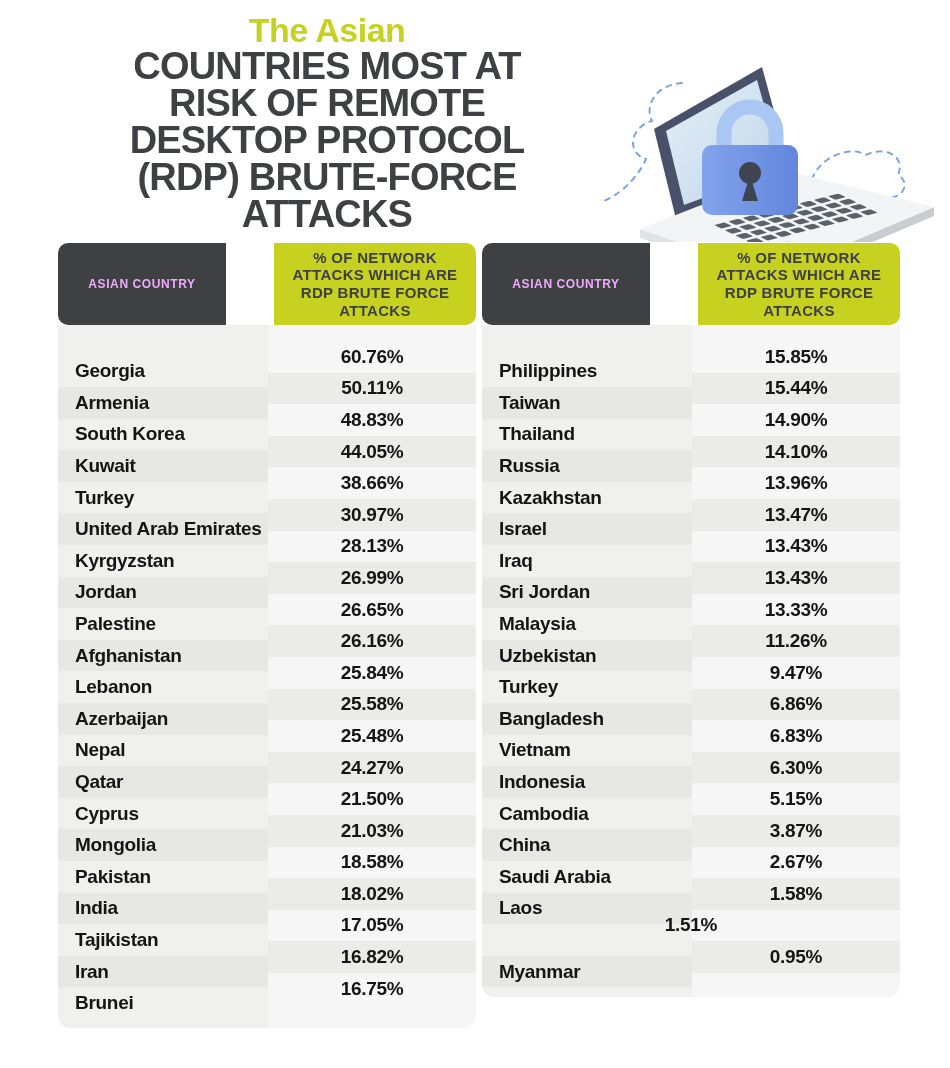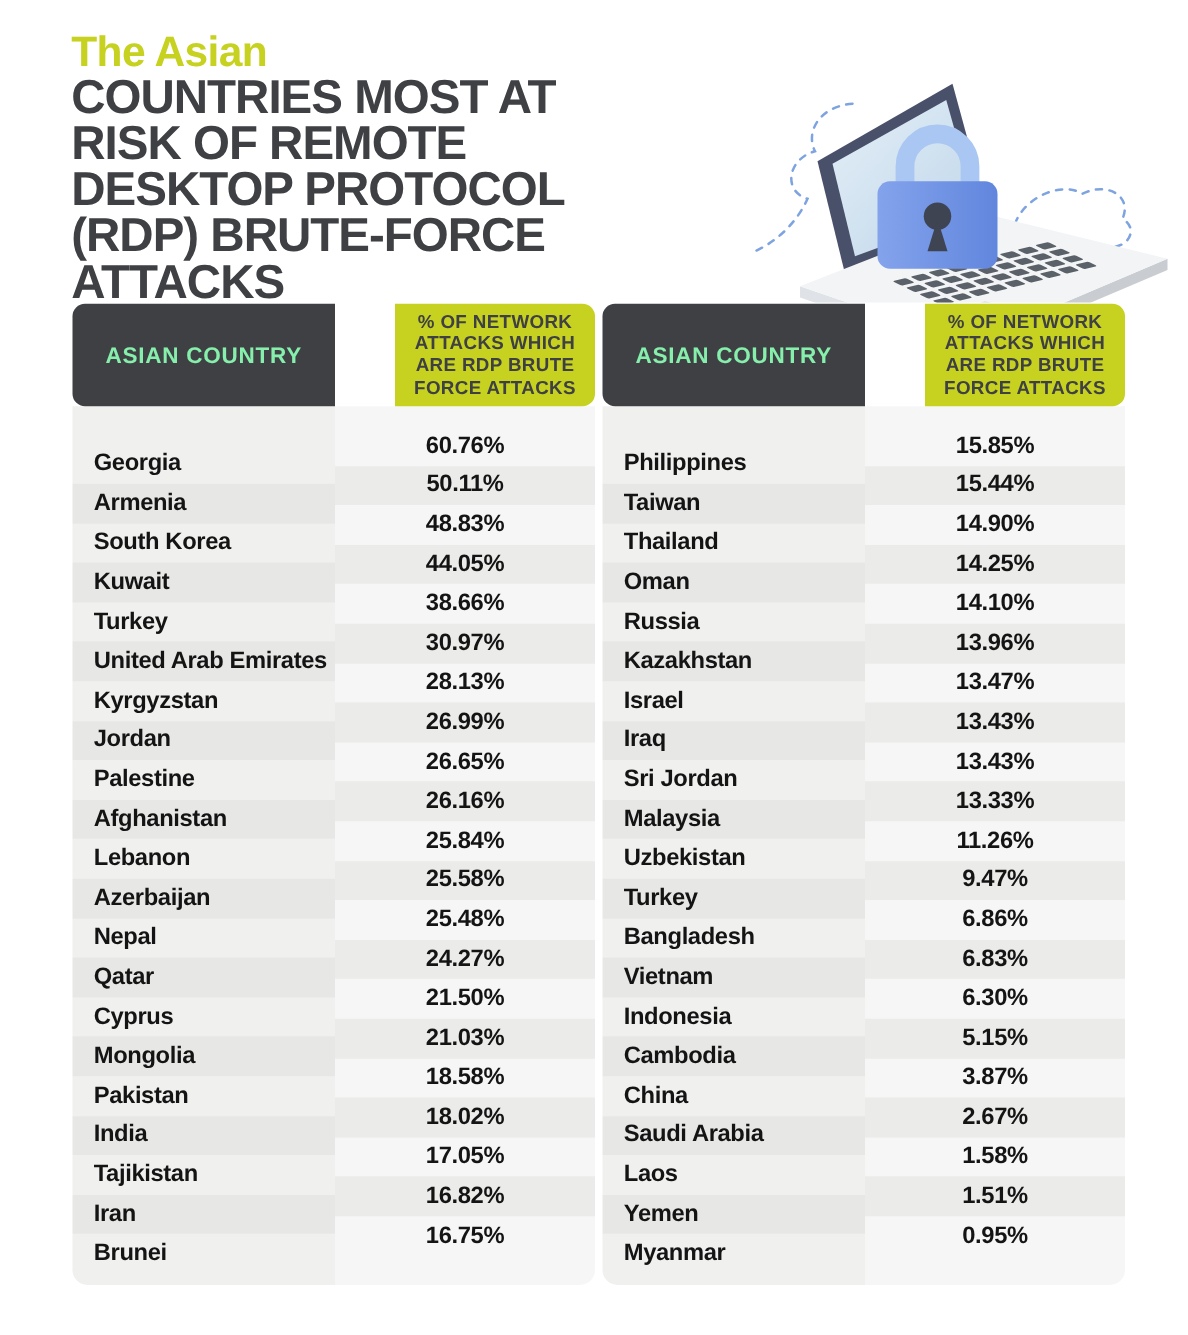--- a/index.html
+++ b/index.html
@@ -20,7 +20,7 @@
     overflow:hidden;
   }
   
-  .title-block{position:absolute;left:57px;top:24px;width:540px;}
+  .title-block{position:absolute;left:57px;top:12px;width:540px;text-align:center;}
   .kicker{
     color:var(--accent);
     font-size:34px;font-weight:700;line-height:36px;letter-spacing:-0.5px;

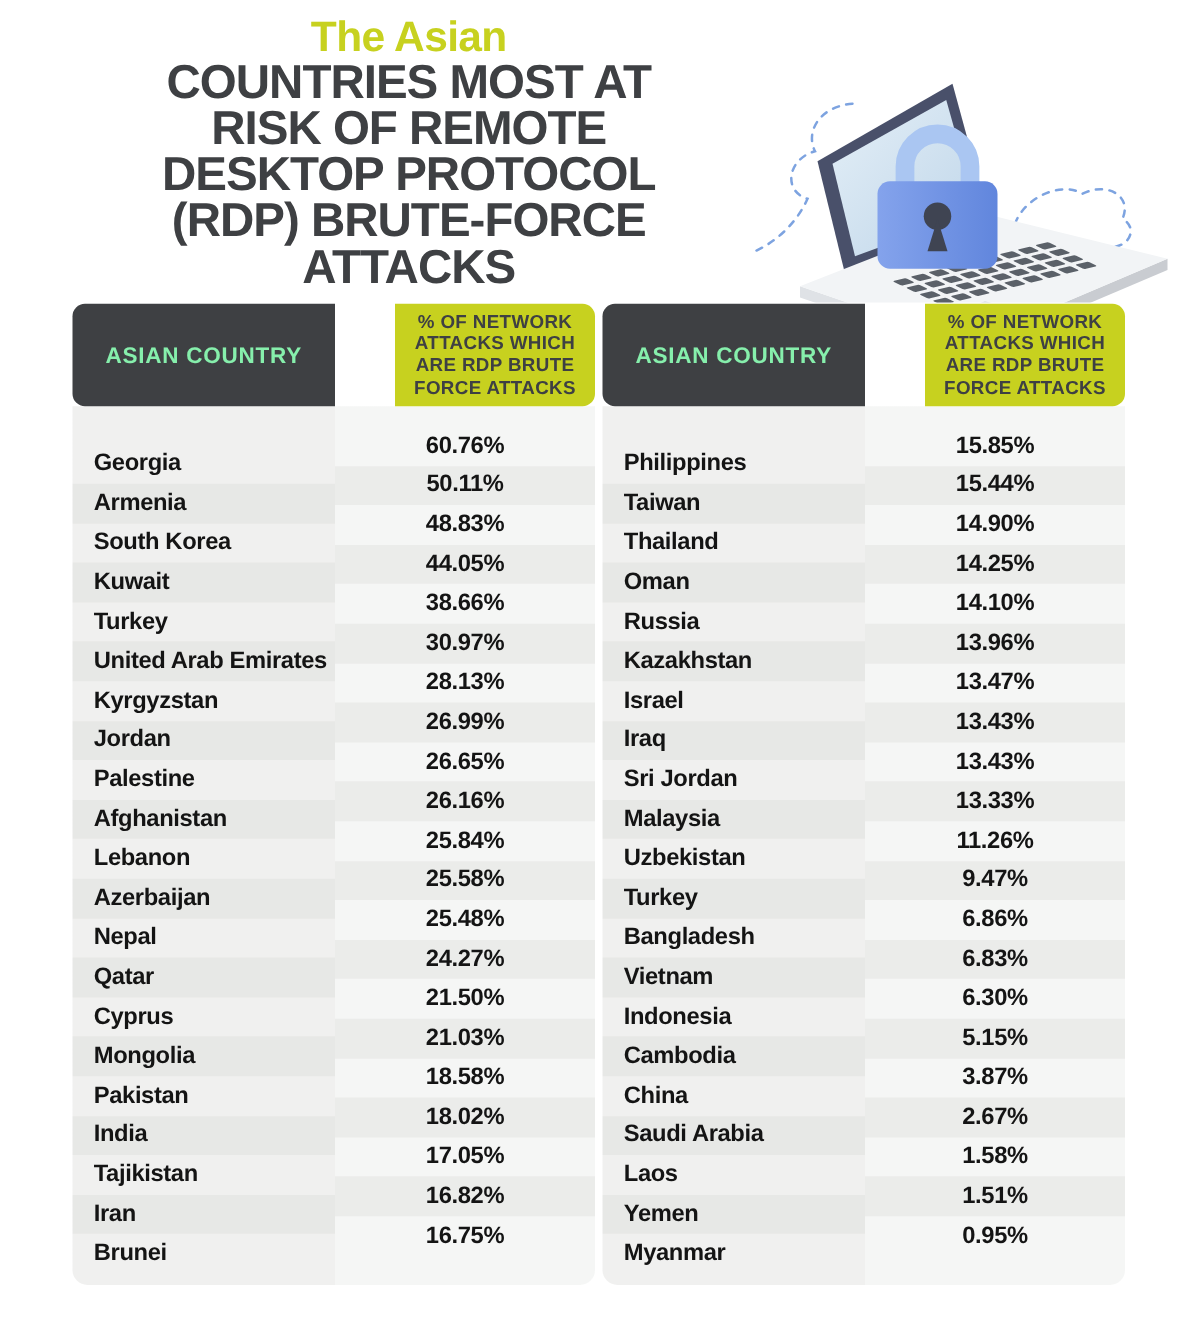--- a/index.html
+++ b/index.html
@@ -39,10 +39,10 @@
   .tbl-right{left:482px;}
   .tbl-header{display:flex;height:82px;}
   .hdr-country{
-    width:210px;background:var(--dark);color:#86efac;
+    width:168px;background:var(--dark);color:#f0abfc;
     border-radius:10px 0 0 10px;
     display:flex;align-items:center;justify-content:center;
-    font-size:18px;font-weight:700;letter-spacing:0.6px;text-align:center;
+    font-size:12px;font-weight:700;letter-spacing:0.6px;text-align:center;
   }
   .hdr-pct{
     flex:1;background:var(--accent);color:var(--dark);

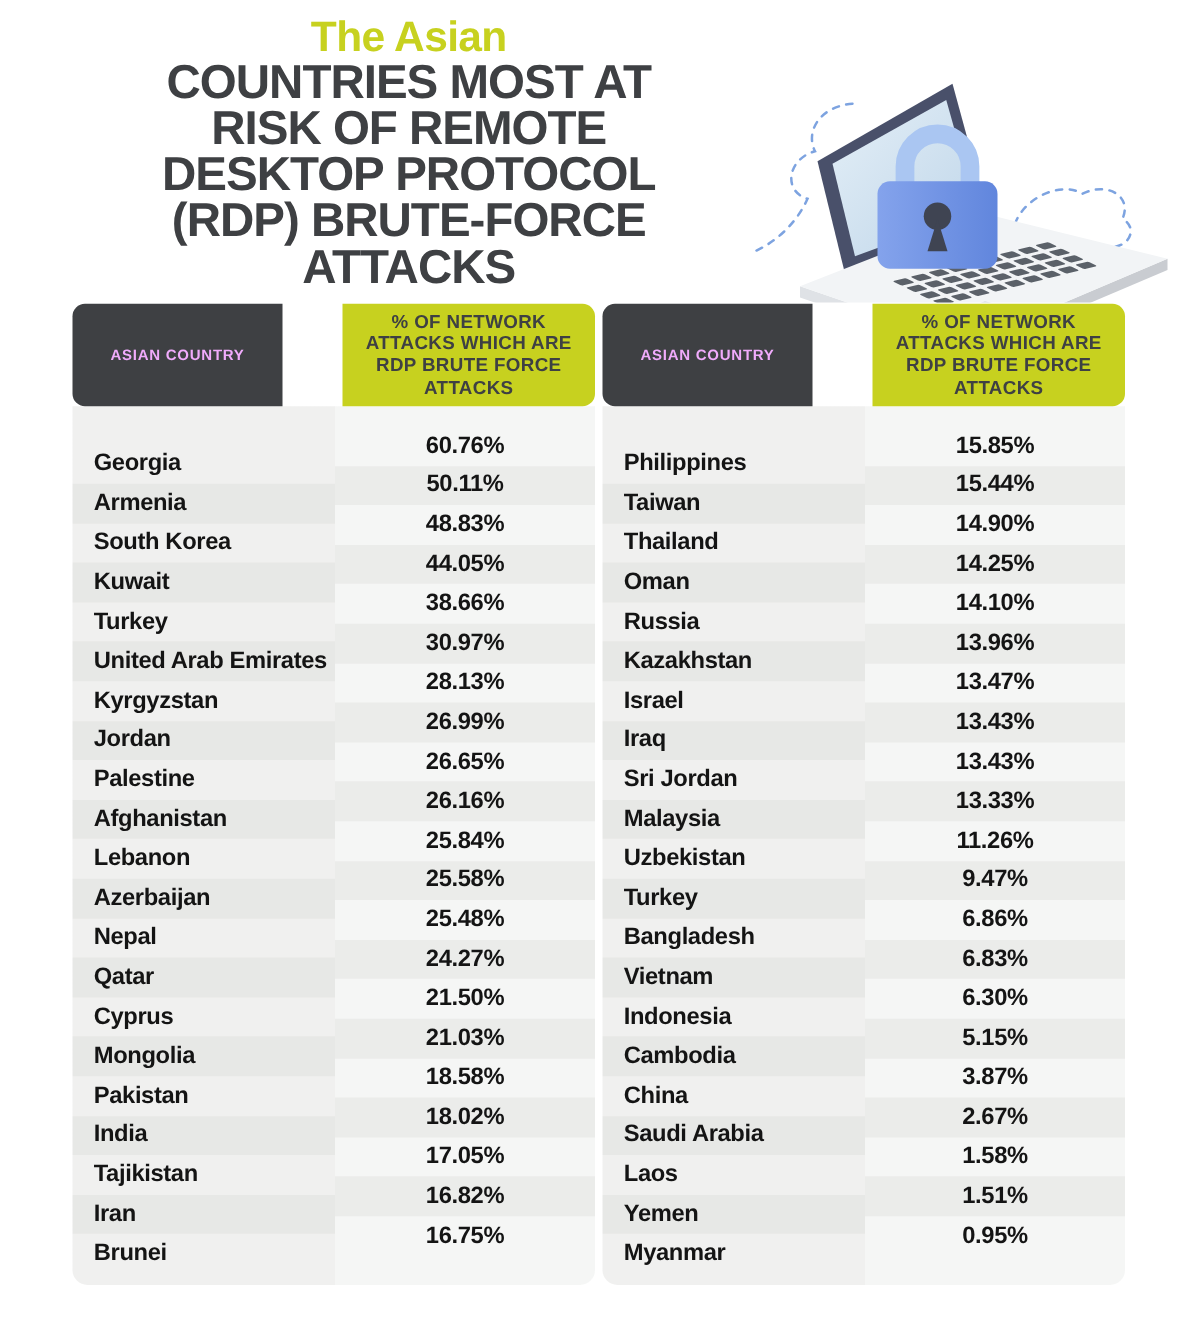--- a/index.html
+++ b/index.html
@@ -247,10 +247,6 @@
           <div class="cell cell-pct">14.90%</div>
         </div>
         <div class="row">
-          <div class="cell cell-country">Oman</div>
-          <div class="cell cell-pct">14.25%</div>
-        </div>
-        <div class="row">
           <div class="cell cell-country">Russia</div>
           <div class="cell cell-pct">14.10%</div>
         </div>

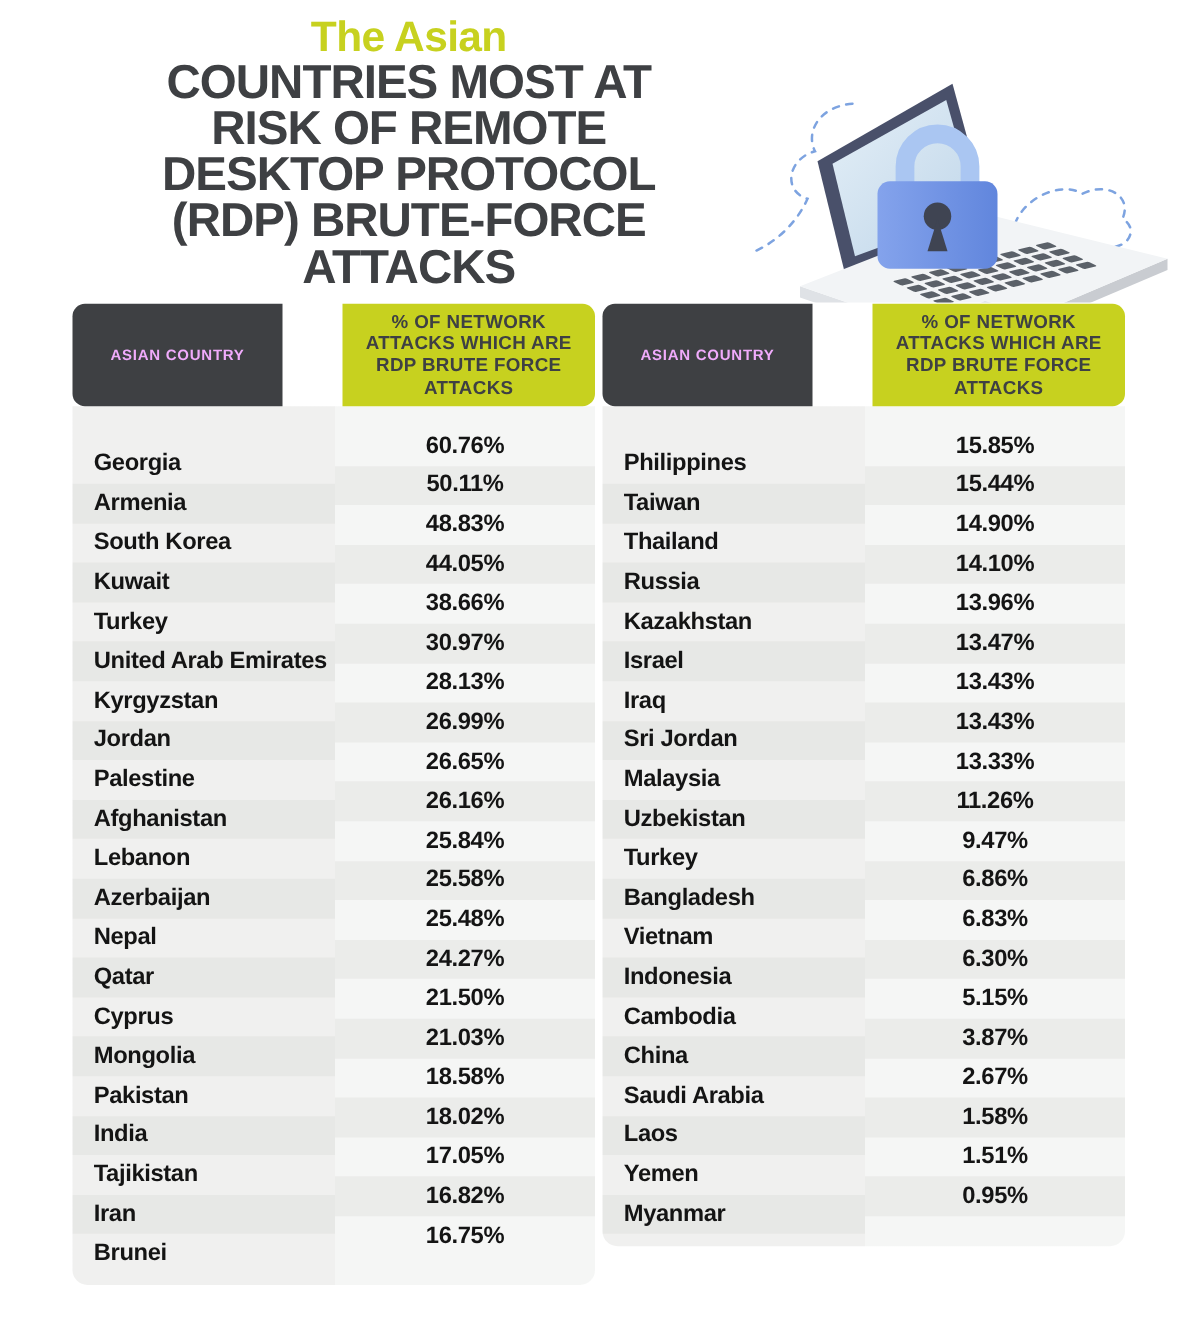--- a/index.html
+++ b/index.html
@@ -307,7 +307,6 @@
           <div class="cell cell-pct">1.58%</div>
         </div>
         <div class="row">
-          <div class="cell cell-country">Yemen</div>
           <div class="cell cell-pct">1.51%</div>
         </div>
         <div class="row">

